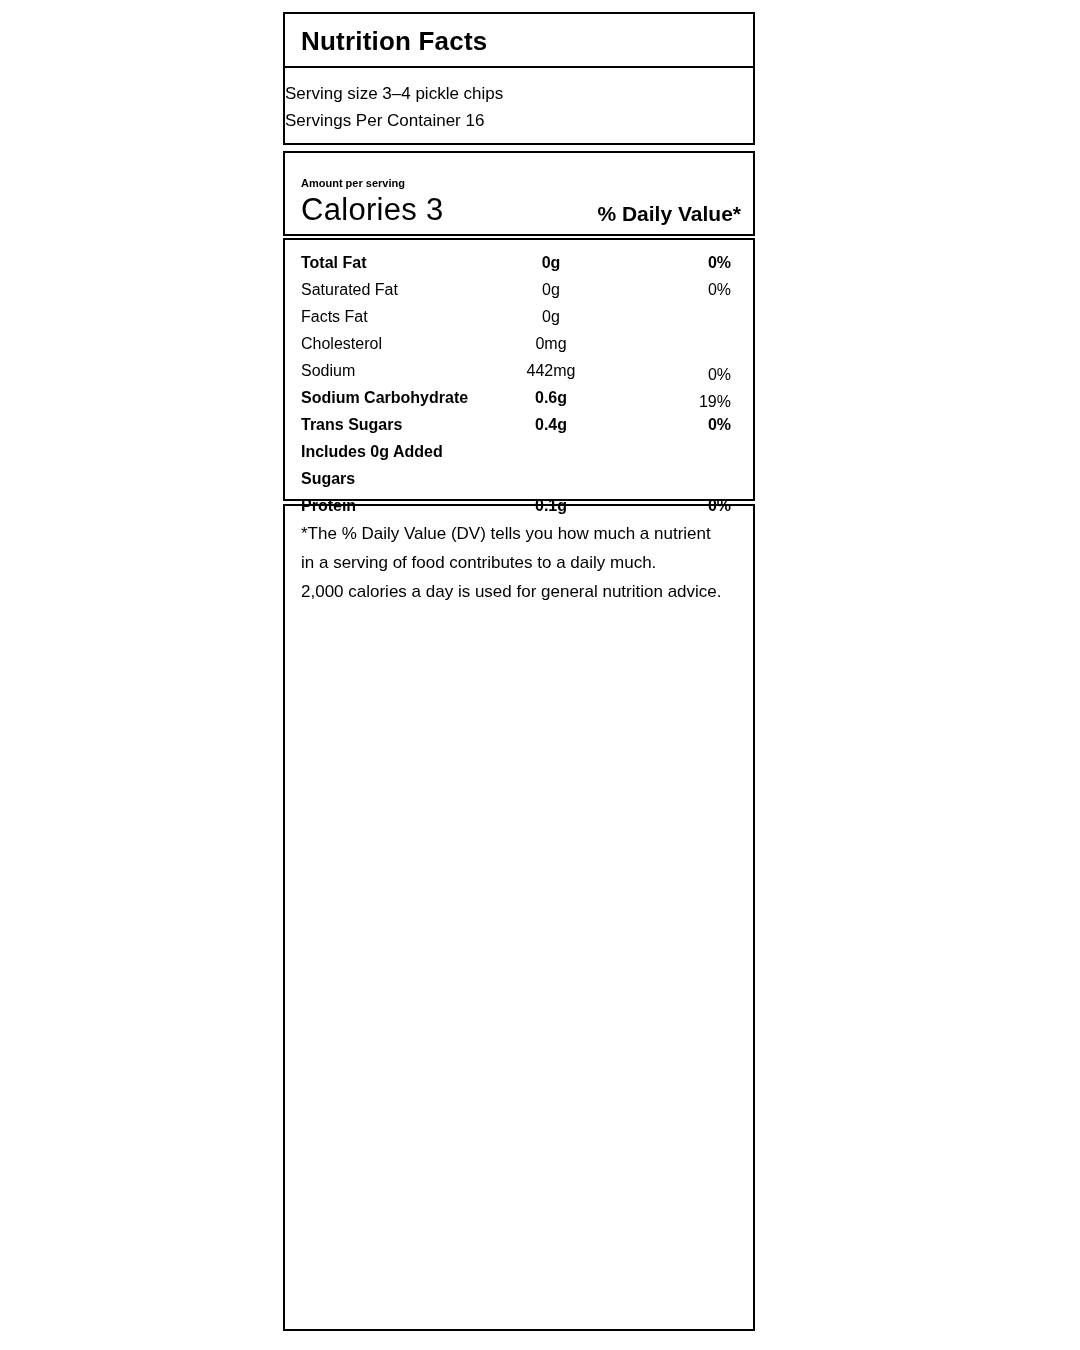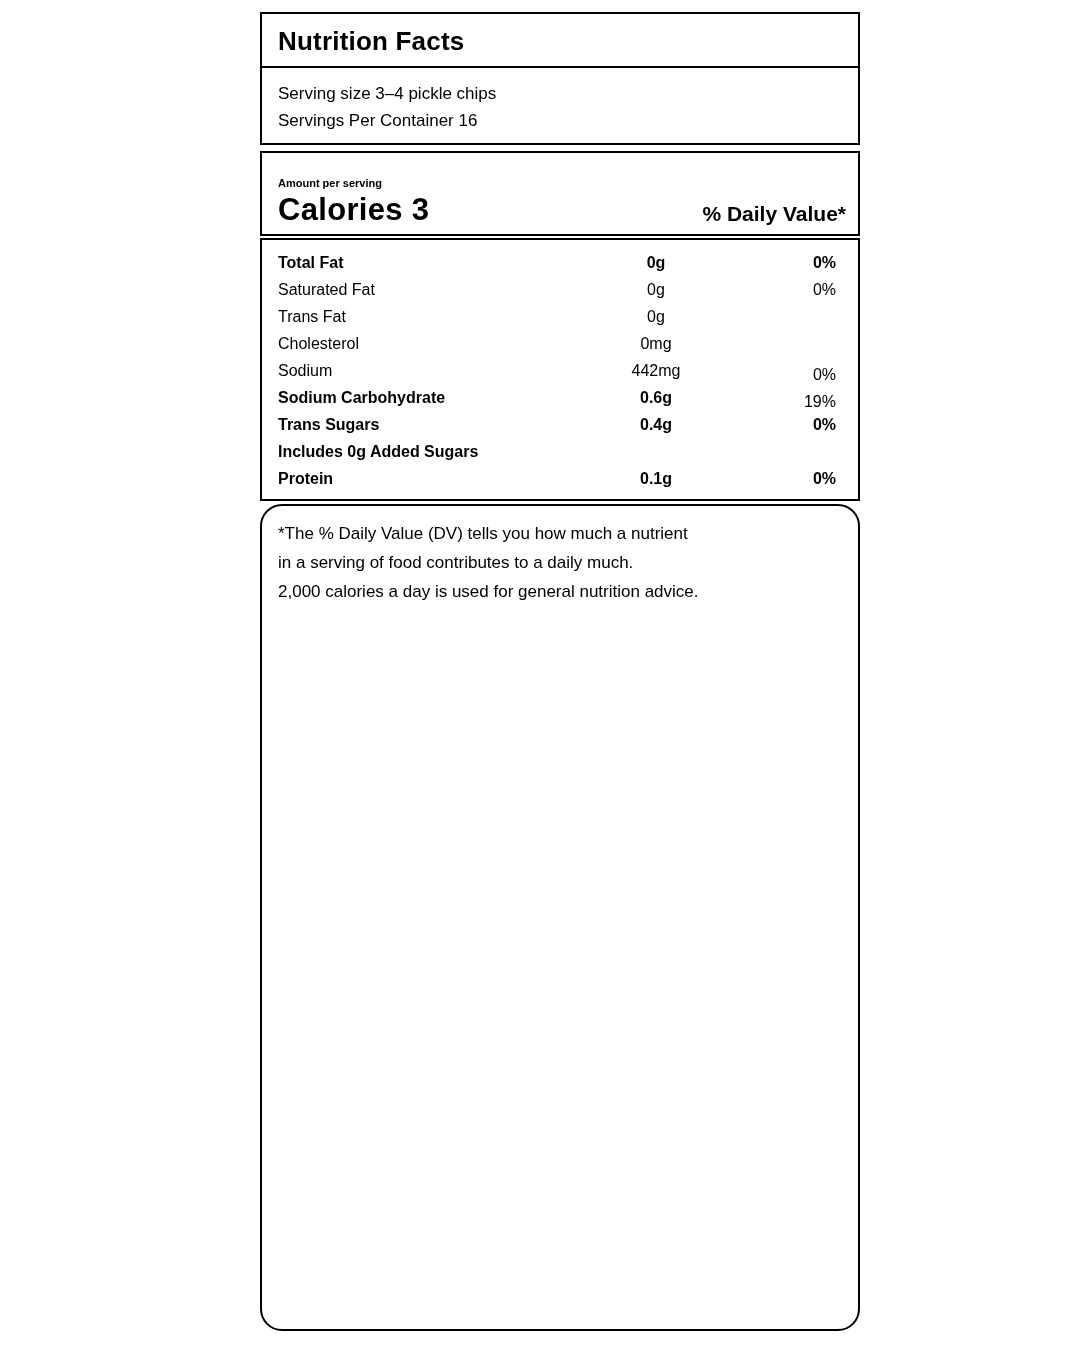--- a/index.html
+++ b/index.html
@@ -18,9 +18,9 @@
   }
   .nf-label {
     position: absolute;
-    left: 260px;
+    left: 283px;
     top: 12px;
-    width: 600px;
+    width: 472px;
   }
   .box {
     box-sizing: border-box;

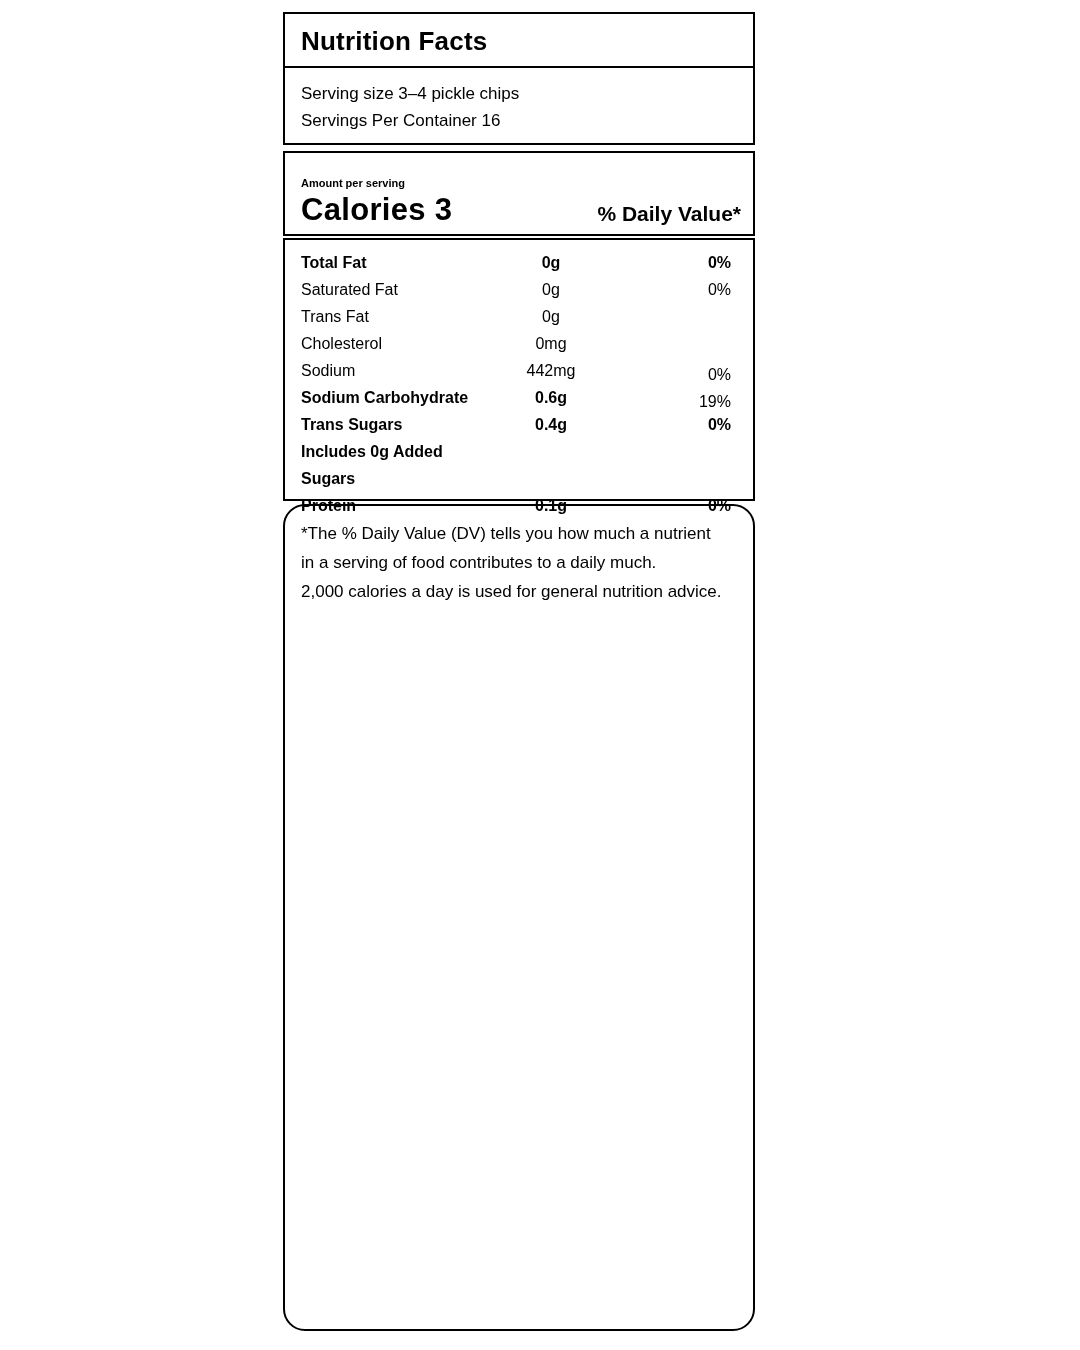--- a/index.html
+++ b/index.html
@@ -41,7 +41,7 @@
     letter-spacing: 0.2px;
   }
   .serving-block {
-    padding: 12px 16px 0 16px;
+    padding: 12px 16px 0 0;
     font-size: 17px;
     line-height: 27px;
   }

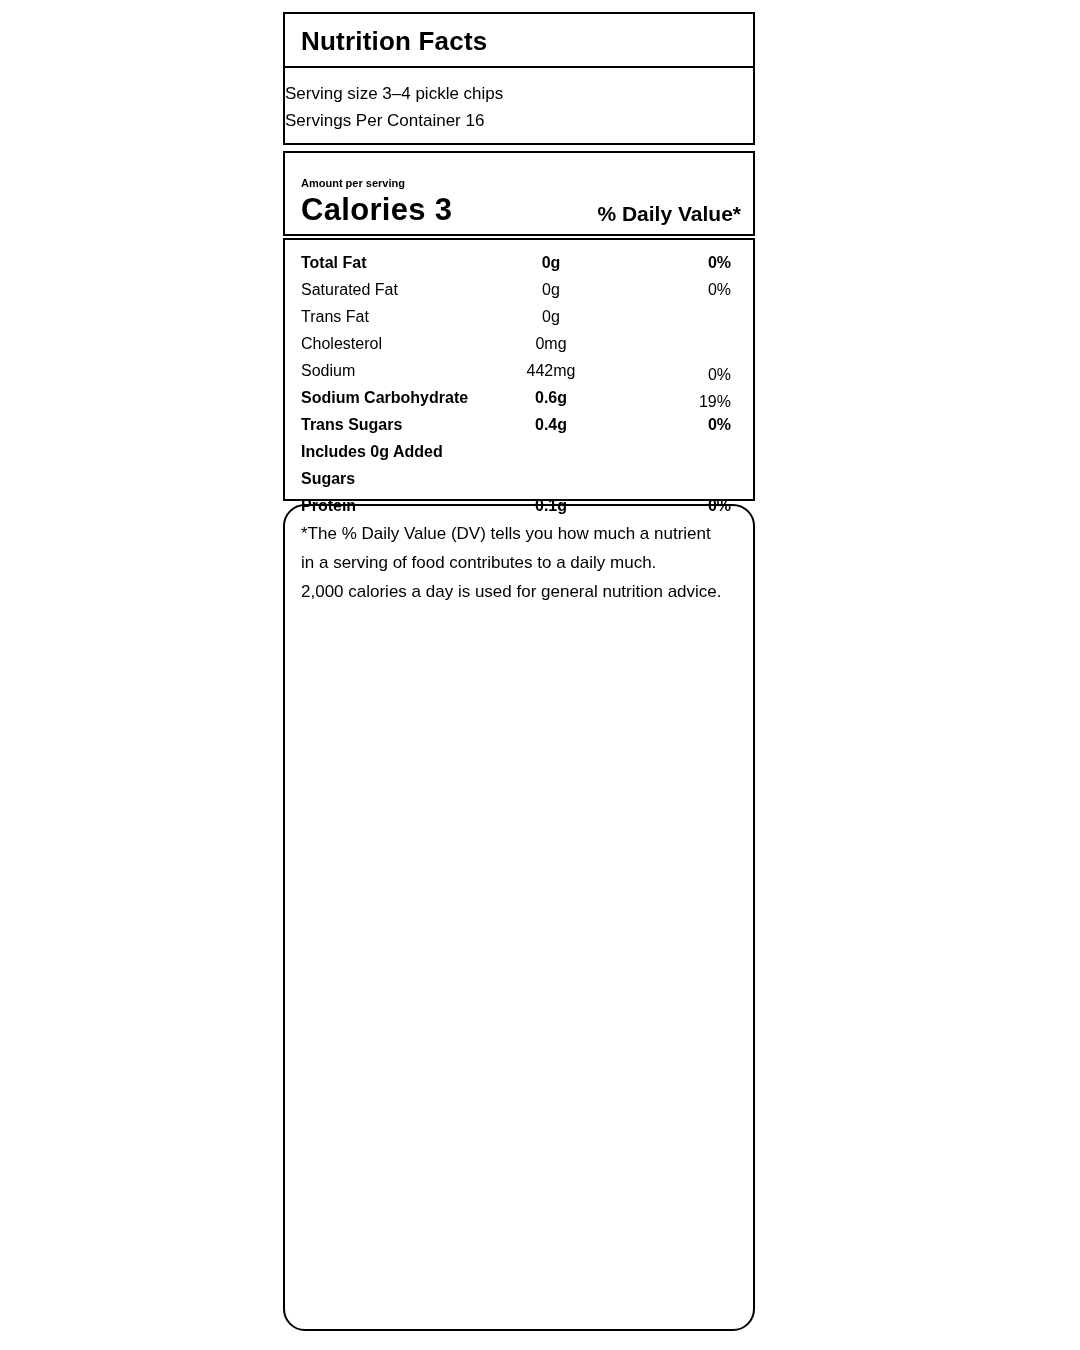--- a/index.html
+++ b/index.html
@@ -60,7 +60,7 @@
   .calories-line {
     margin: 0 0 0 16px;
     font-size: 31px;
-    font-weight: bold;
+    font-weight: normal;
     line-height: 34px;
     letter-spacing: 0.3px;
   }

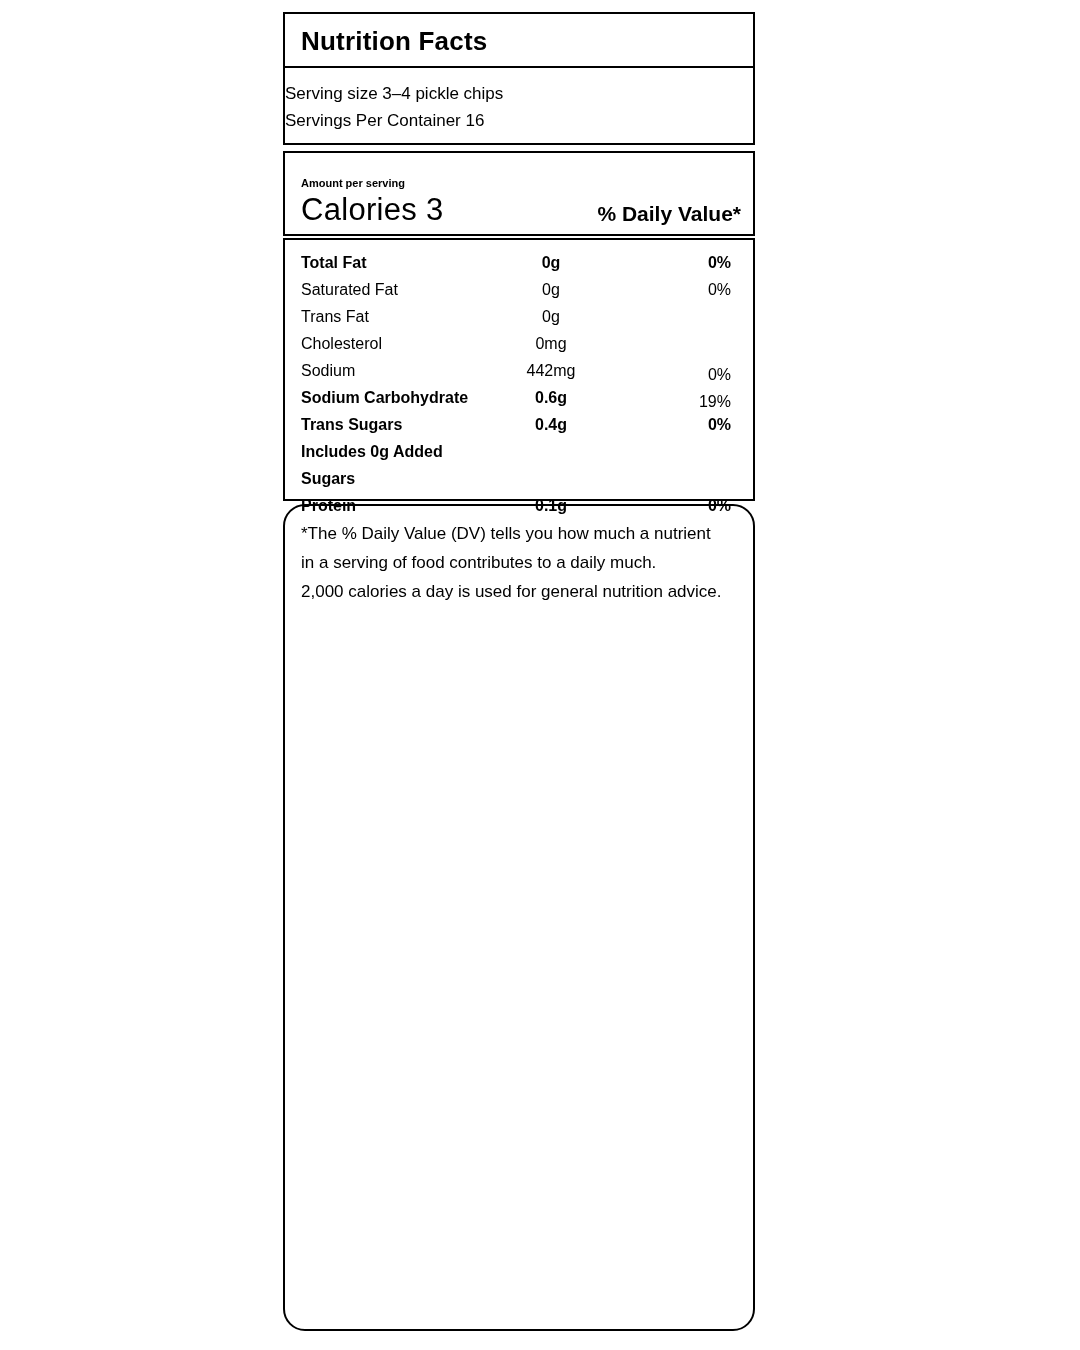--- a/index.html
+++ b/index.html
@@ -141,7 +141,7 @@
   </div>
 
   <div class="nutrient-row">
-    <span class="label">Trans Fat</span>
+    <span class="label">Facts Fat</span>
     <span class="amount">0g</span>
     <span class="dv"></span>
   </div>

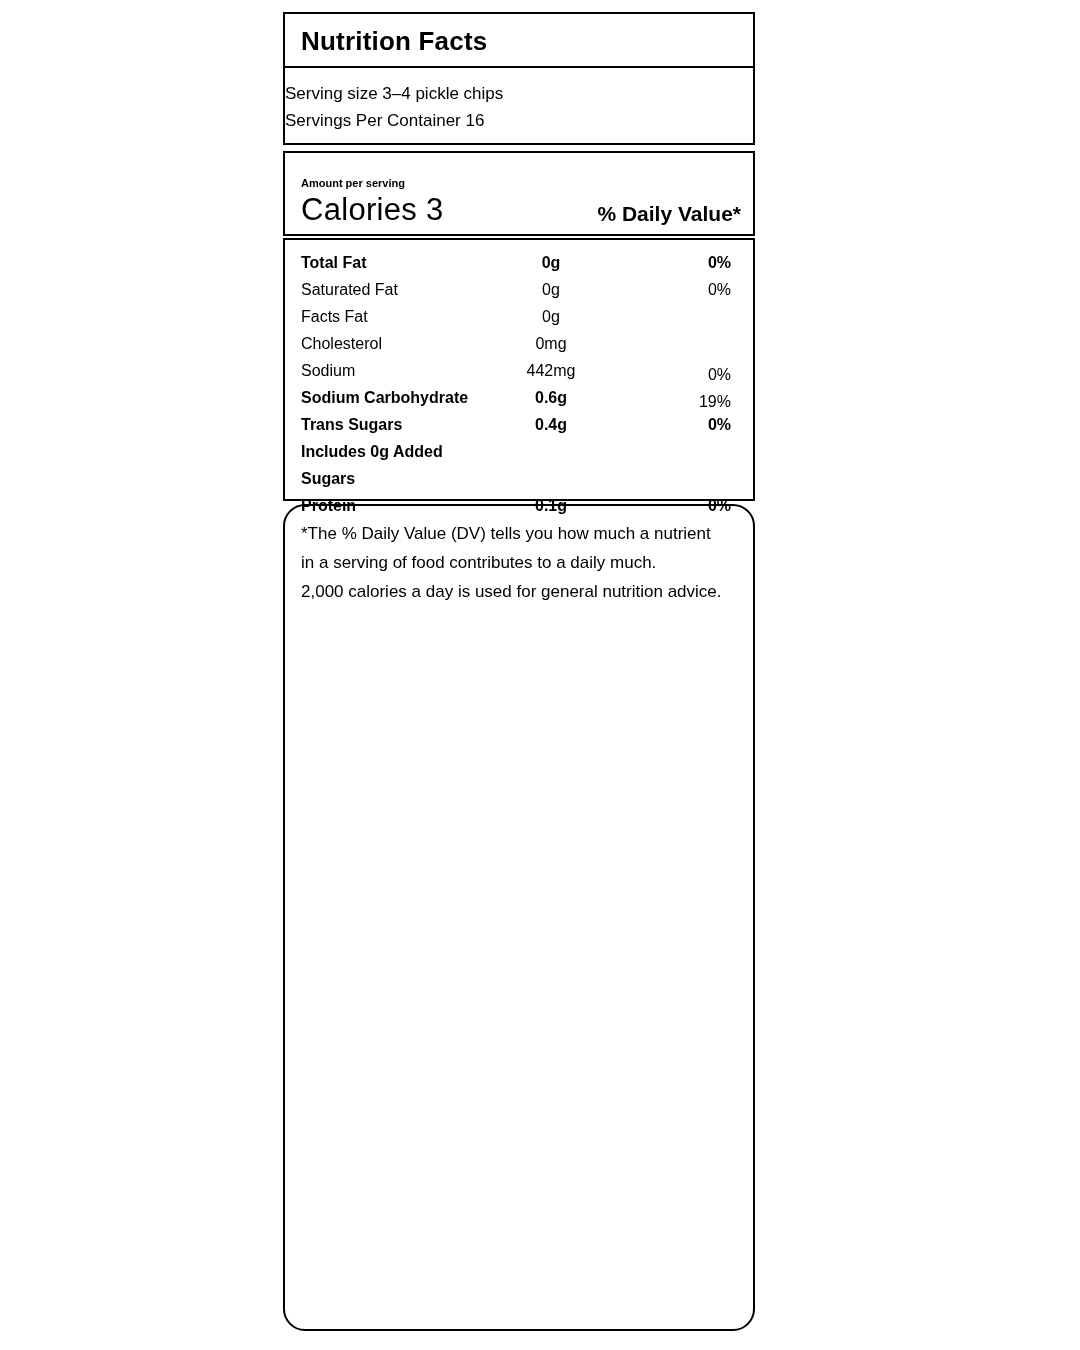--- a/index.html
+++ b/index.html
@@ -94,7 +94,6 @@
     margin-top: 3px;
     height: 827px;
     padding: 13px 24px 16px 16px;
-    border-radius: 22px;
   }
   .footnote-line {
     font-size: 17px;

